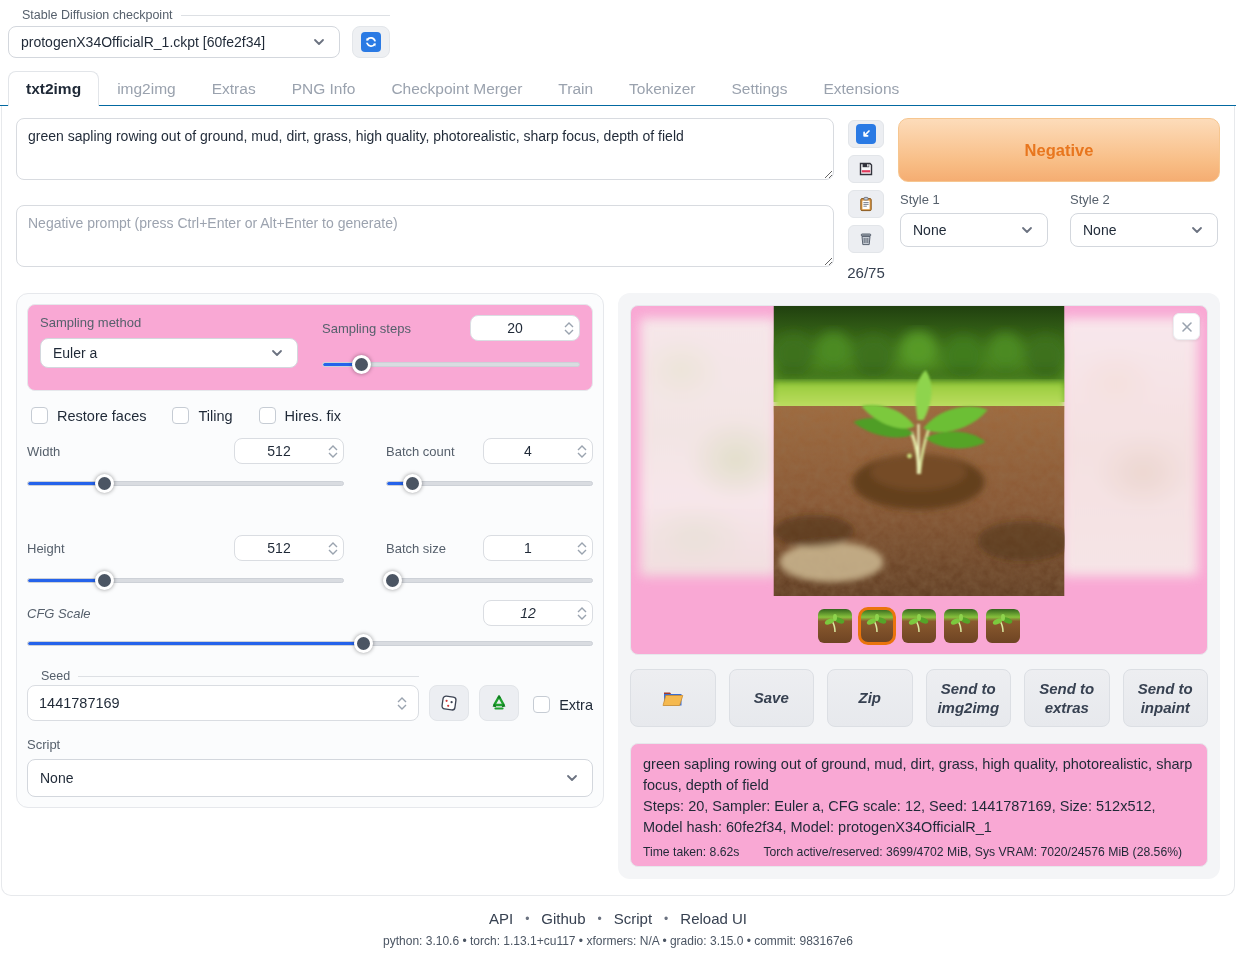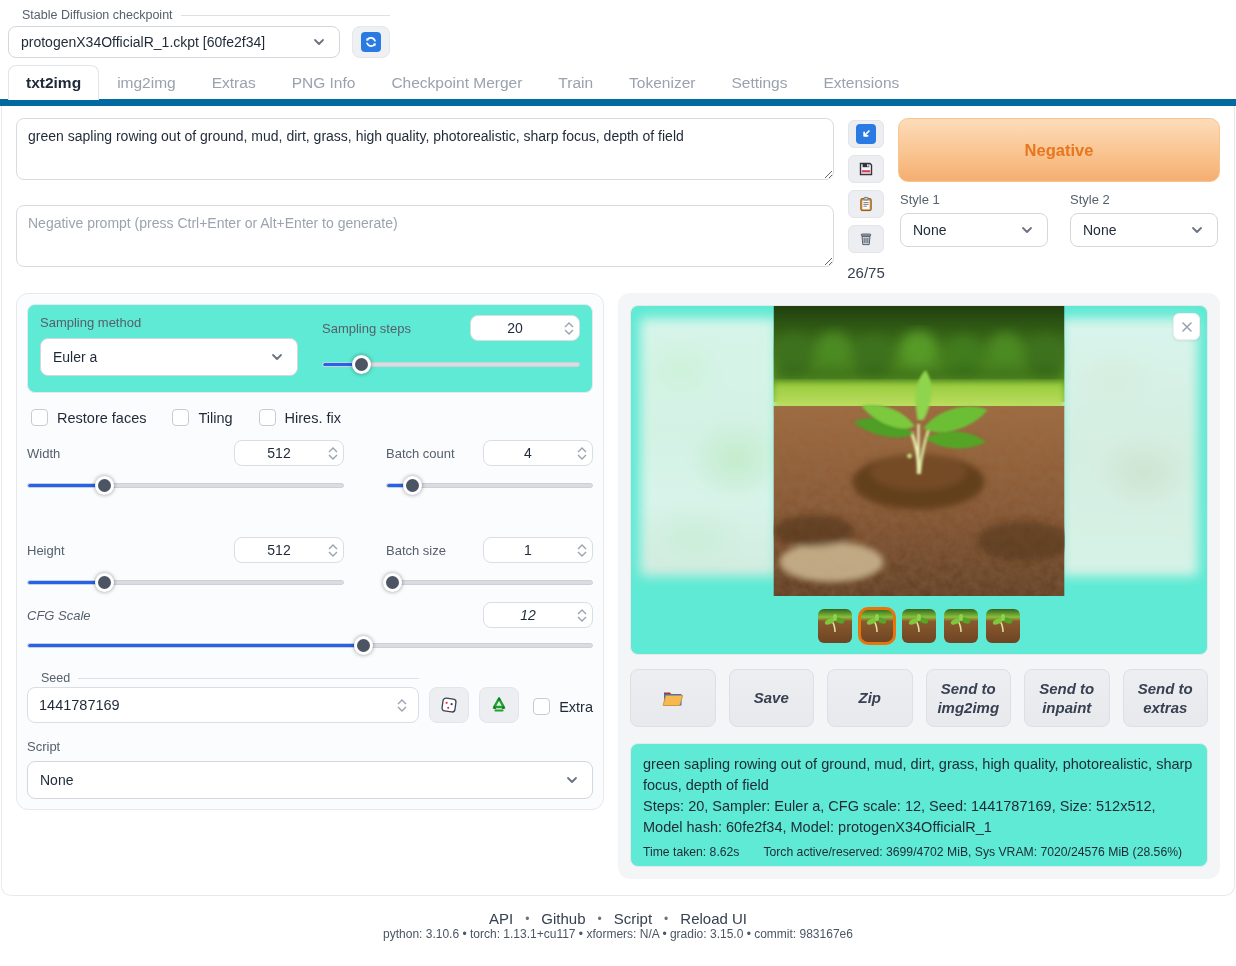--- a/index.html
+++ b/index.html
@@ -20,7 +20,7 @@
   .blue-chip { width:20px; height:20px; background:#2a7ae4; border-radius:4px; display:flex; align-items:center; justify-content:center; }
 
   
-  .tabbar { display:flex; align-items:flex-end; padding:0 8px; border-bottom:7px solid #0369a1; height:36px; }
+  .tabbar { display:flex; align-items:flex-end; padding:0 8px; border-bottom:1px solid #0369a1; height:36px; }
   .tab { padding:8px 17px; font-size:15.5px; color:#9aa2ae; cursor:pointer; border:1px solid transparent; border-bottom:none;
          border-radius:8px 8px 0 0; margin-bottom:-1px; background:transparent; }
   .tab.active { color:#1f2937; font-weight:700; background:#fff; border-color:#e2e5e9; }

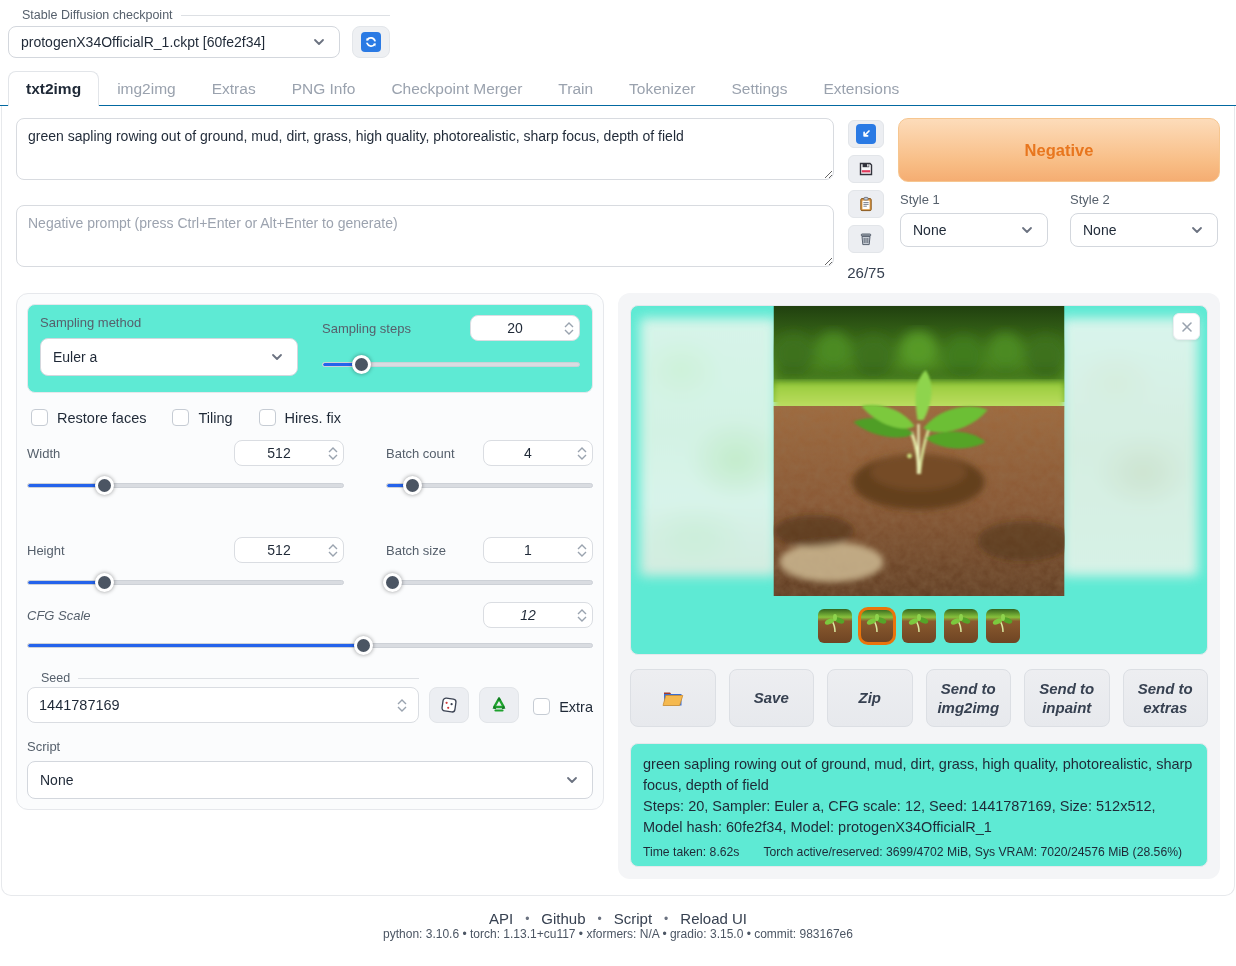--- a/index.html
+++ b/index.html
@@ -50,7 +50,7 @@
   
   .panels { display:grid; grid-template-columns:588px 1fr; gap:14px; margin-top:12px; align-items:start; }
   .left-panel { background:#fbfcfd; border:1px solid #e6e8ec; border-radius:12px; padding:10px; }
-  .card { background:#5eead4; border:1px solid #e6e8ec; border-radius:8px; }
+  .card { background:#f9a8d4; border:1px solid #e6e8ec; border-radius:8px; }
 
   .sampling-card { padding:10px 12px 16px 12px; display:grid; grid-template-columns:1fr 1fr; gap:24px; margin-bottom:16px; }
   .flabel { font-size:13px; color:#56606c; }

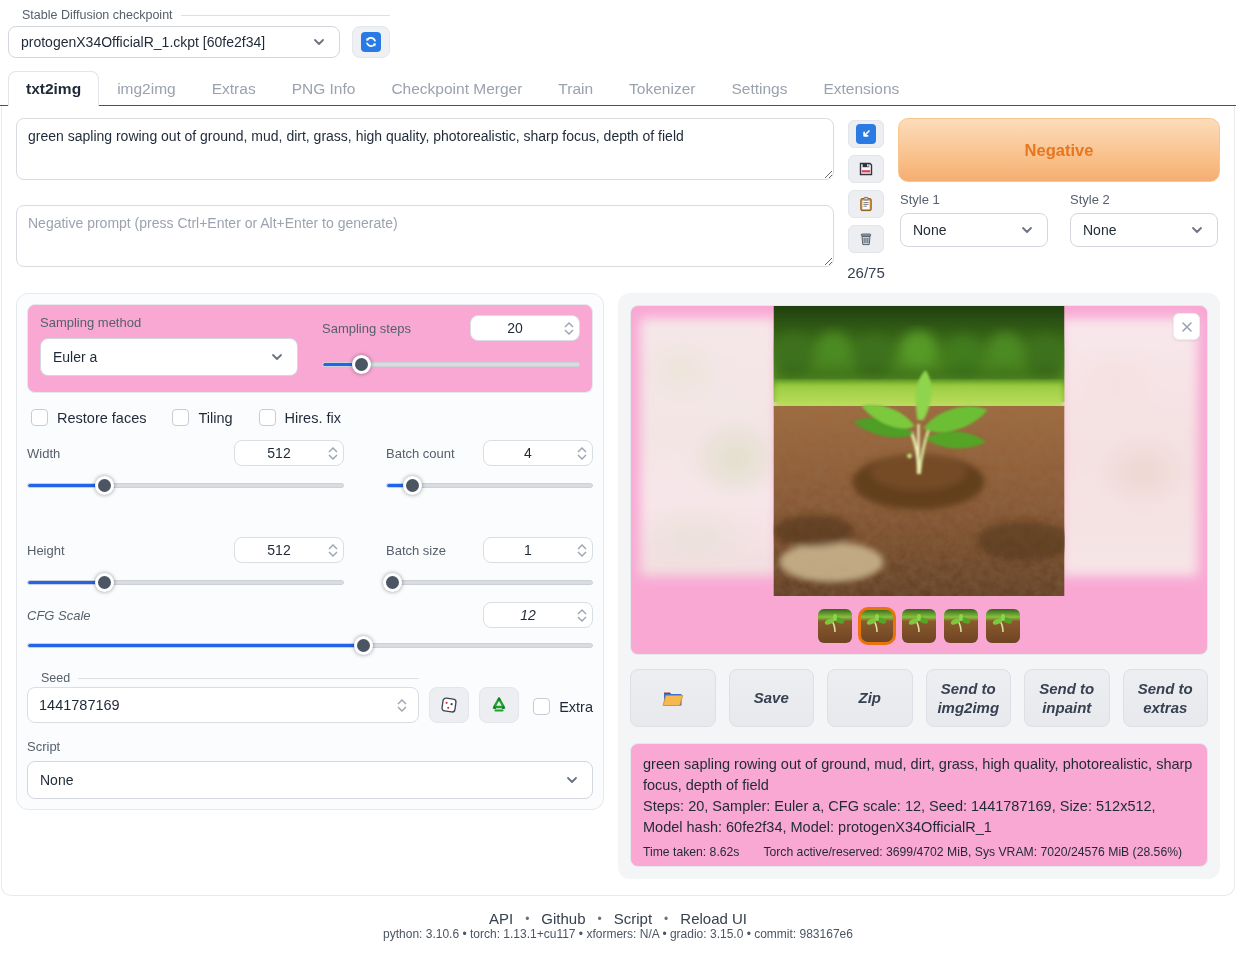--- a/index.html
+++ b/index.html
@@ -54,7 +54,7 @@
 
   .sampling-card { padding:10px 12px 16px 12px; display:grid; grid-template-columns:1fr 1fr; gap:24px; margin-bottom:16px; }
   .flabel { font-size:13px; color:#56606c; }
-  .sampling-card .select { height:38px; margin-top:8px; flex:none; }
+  .sampling-card .select { height:30px; margin-top:8px; flex:none; }
   .steps-head { display:flex; align-items:center; justify-content:space-between; }
   .numbox { width:110px; height:26px; background:#fff; border:1px solid #dadde2; border-radius:8px; display:flex; align-items:center;
             cursor:pointer; }

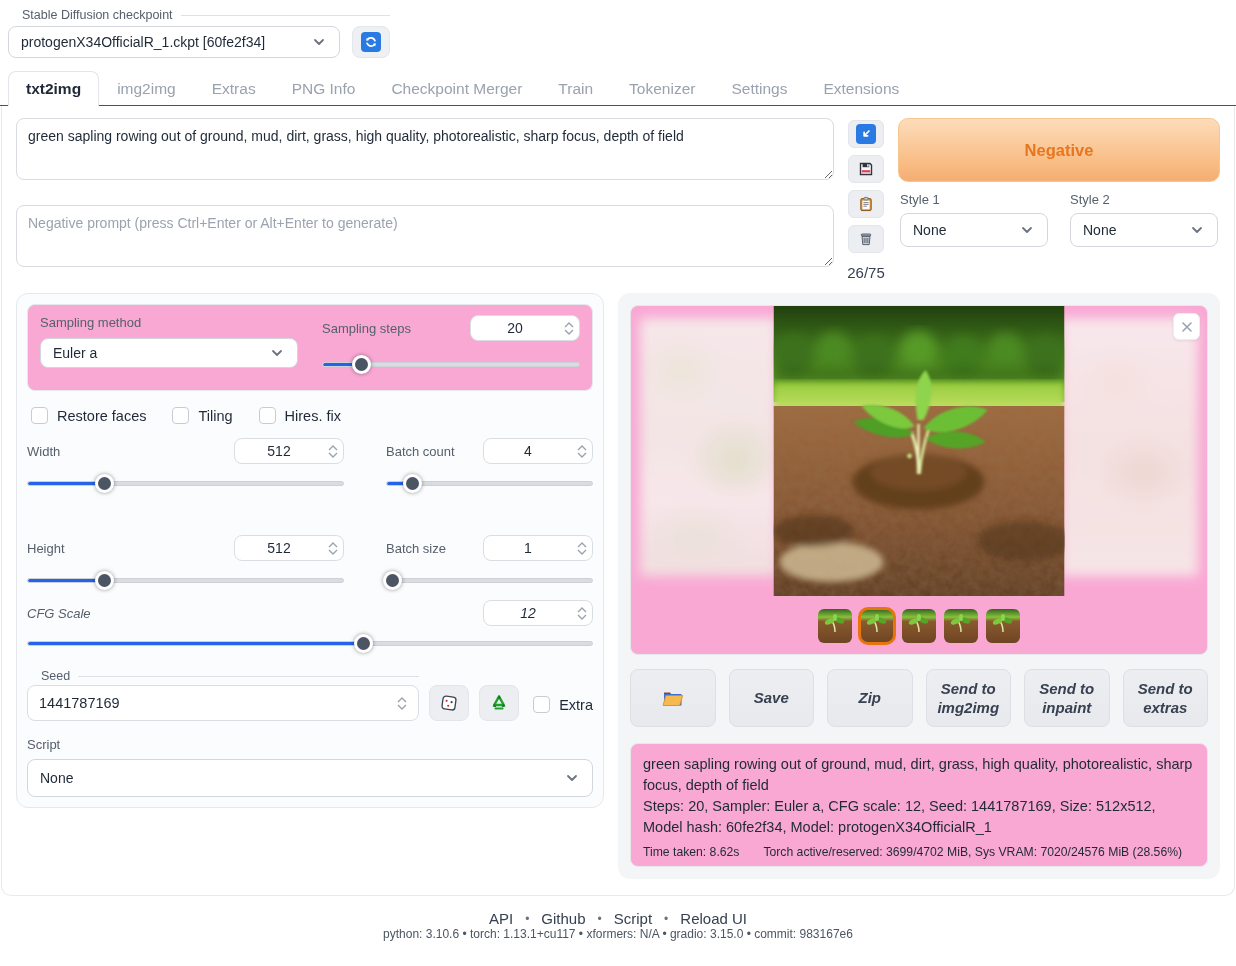--- a/index.html
+++ b/index.html
@@ -591,8 +591,8 @@
           <div class="action-btn">Save</div>
           <div class="action-btn">Zip</div>
           <div class="action-btn">Send to img2img</div>
+          <div class="action-btn">Send to extras</div>
           <div class="action-btn">Send to inpaint</div>
-          <div class="action-btn">Send to extras</div>
         </div>
 
         <div class="card info-card">

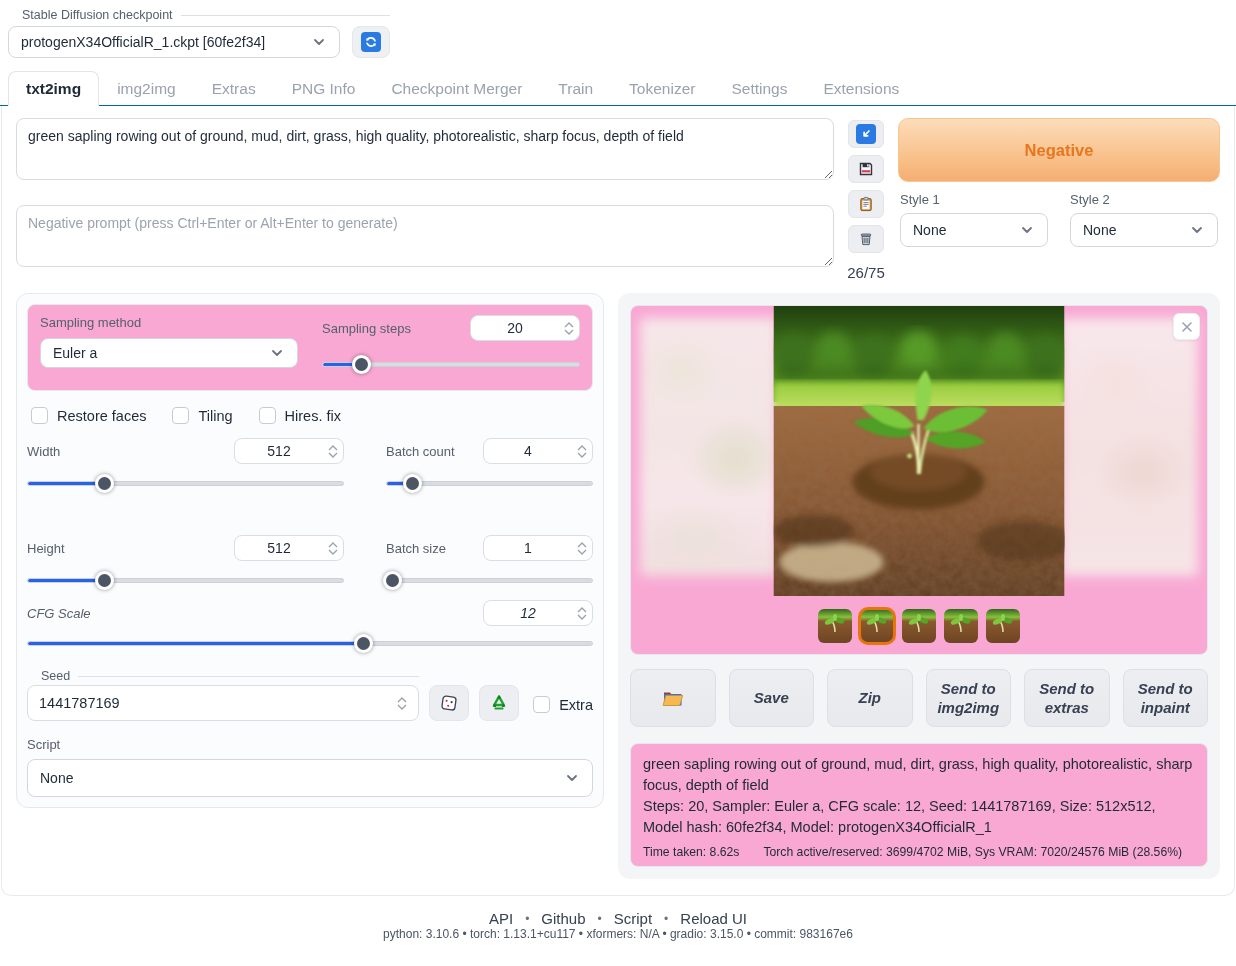--- a/index.html
+++ b/index.html
@@ -127,7 +127,7 @@
   .flinks { display:flex; justify-content:center; align-items:center; gap:12px; font-size:15px; color:#374151; }
   .flink { cursor:pointer; }
   .fsep { color:#6b7280; font-size:12px; }
-  .fversion { font-size:12px; color:#4b5563; }
+  .fversion { margin-top:7px; font-size:12px; color:#4b5563; }
 
   svg { display:block; }
 </style>

